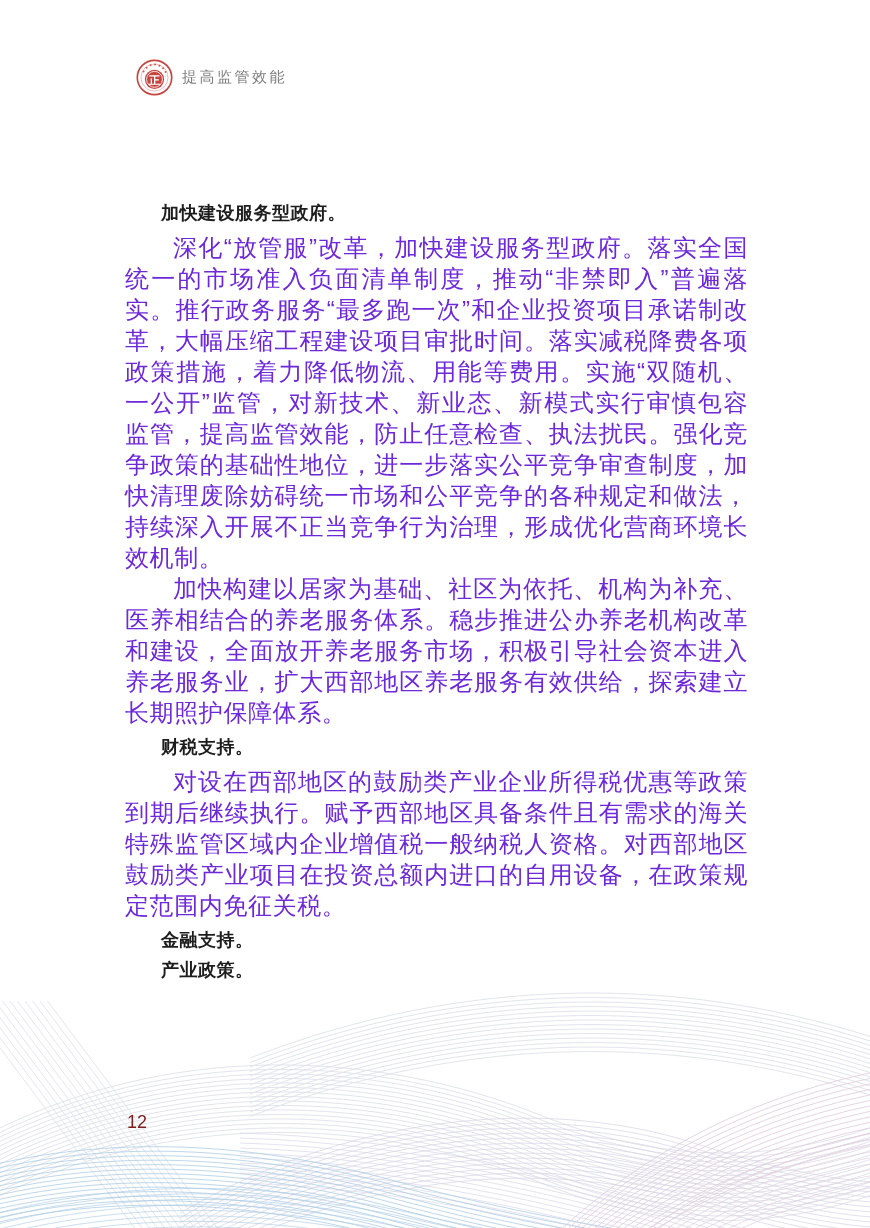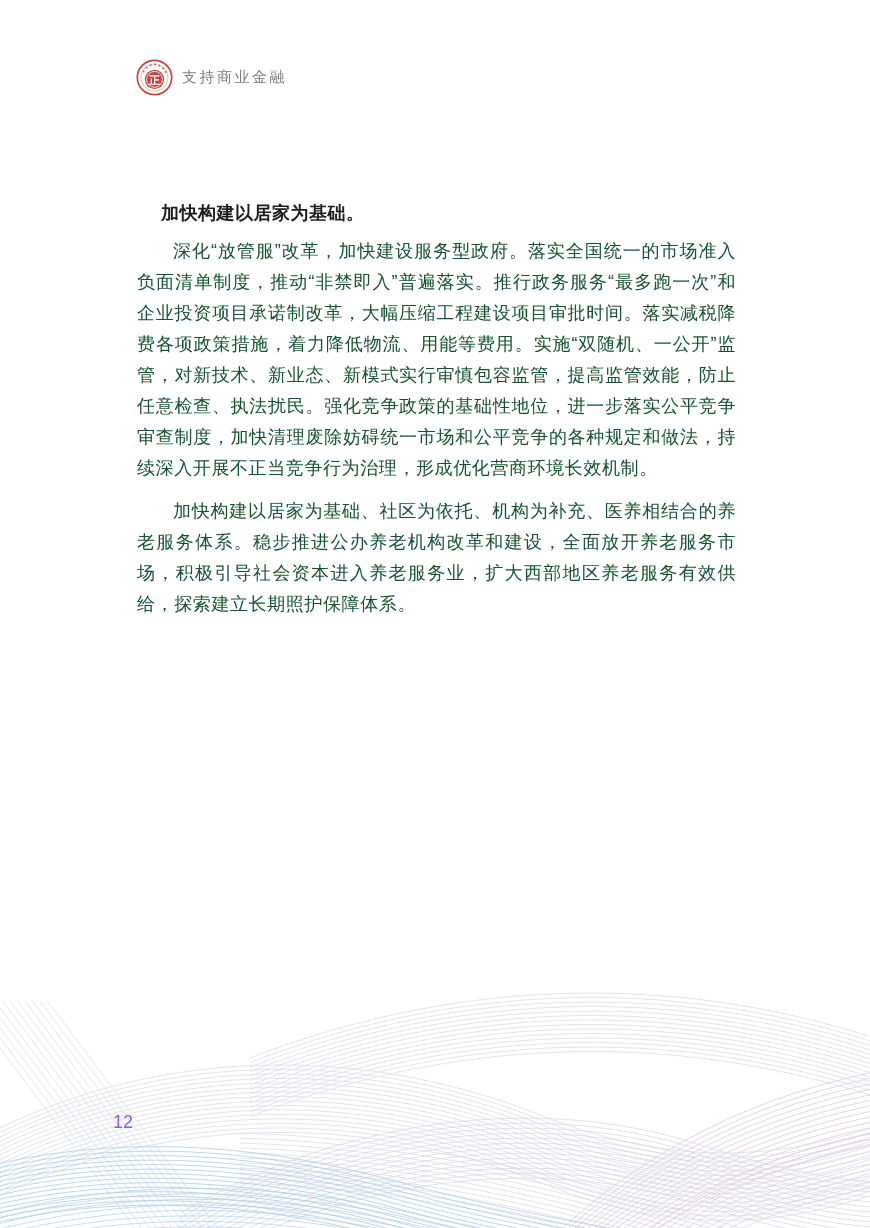--- a/index.html
+++ b/index.html
@@ -65,7 +65,7 @@
       <circle cx="20" cy="22" r="8.6" fill="none" stroke="#ffffff" stroke-width="0.9"></circle>
       <text x="20" y="26.6" text-anchor="middle" font-size="12" font-weight="bold" fill="#ffffff">正</text>
     </svg>
-    <span class="header-title">支持商业金融</span>
+    <span class="header-title">提高监管效能</span>
   </header>
 
   <main class="content">

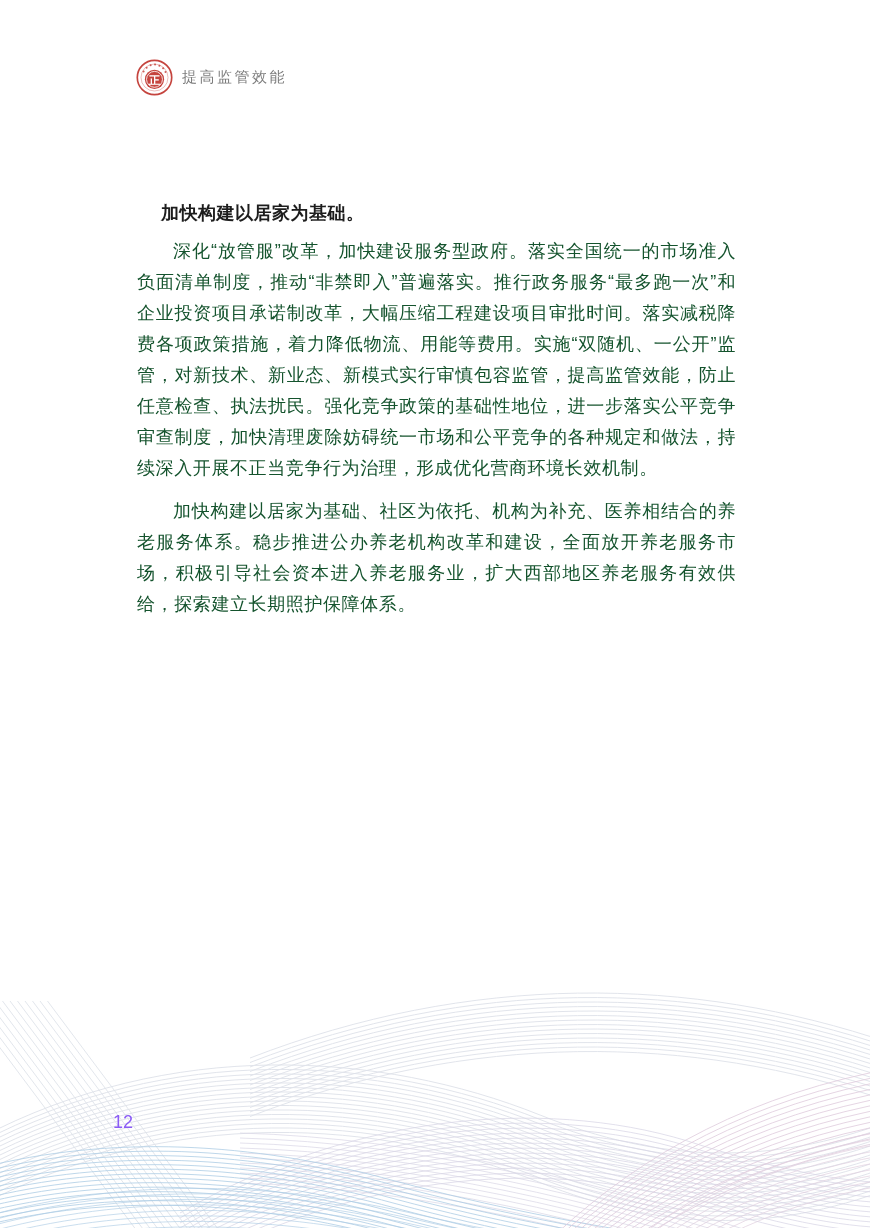--- a/index.html
+++ b/index.html
@@ -70,7 +70,7 @@
 
   <main class="content">
     <section class="policy-section">
-      <h2 class="section-heading">加快构建以居家为基础。</h2>
+      <h2 class="section-heading">加快建设服务型政府。</h2>
       <p class="body-para">深化“放管服”改革，加快建设服务型政府。落实全国统一的市场准入负面清单制度，推动“非禁即入”普遍落实。推行政务服务“最多跑一次”和企业投资项目承诺制改革，大幅压缩工程建设项目审批时间。落实减税降费各项政策措施，着力降低物流、用能等费用。实施“双随机、一公开”监管，对新技术、新业态、新模式实行审慎包容监管，提高监管效能，防止任意检查、执法扰民。强化竞争政策的基础性地位，进一步落实公平竞争审查制度，加快清理废除妨碍统一市场和公平竞争的各种规定和做法，持续深入开展不正当竞争行为治理，形成优化营商环境长效机制。</p>
     </section>
     <section class="policy-section">

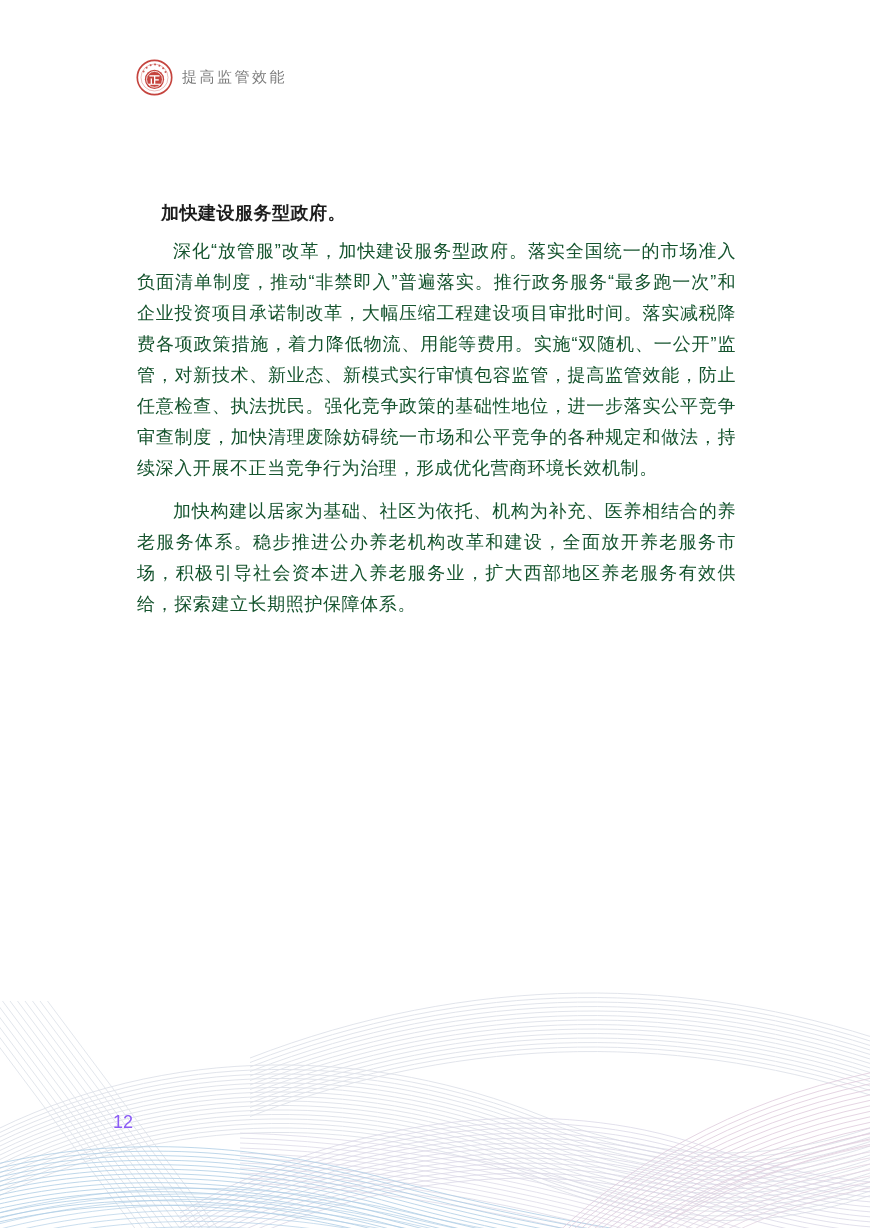--- a/index.html
+++ b/index.html
@@ -29,7 +29,7 @@
   }
   .policy-section:first-child .section-heading{margin-top:0;}
   .body-para{
-    font-size:18px;color:#14532d;line-height:31px;margin:12px;
+    font-size:24px;color:#6d28d9;line-height:31px;margin:0;
     text-align:justify;text-indent:2em;letter-spacing:0.6px;
   }
   

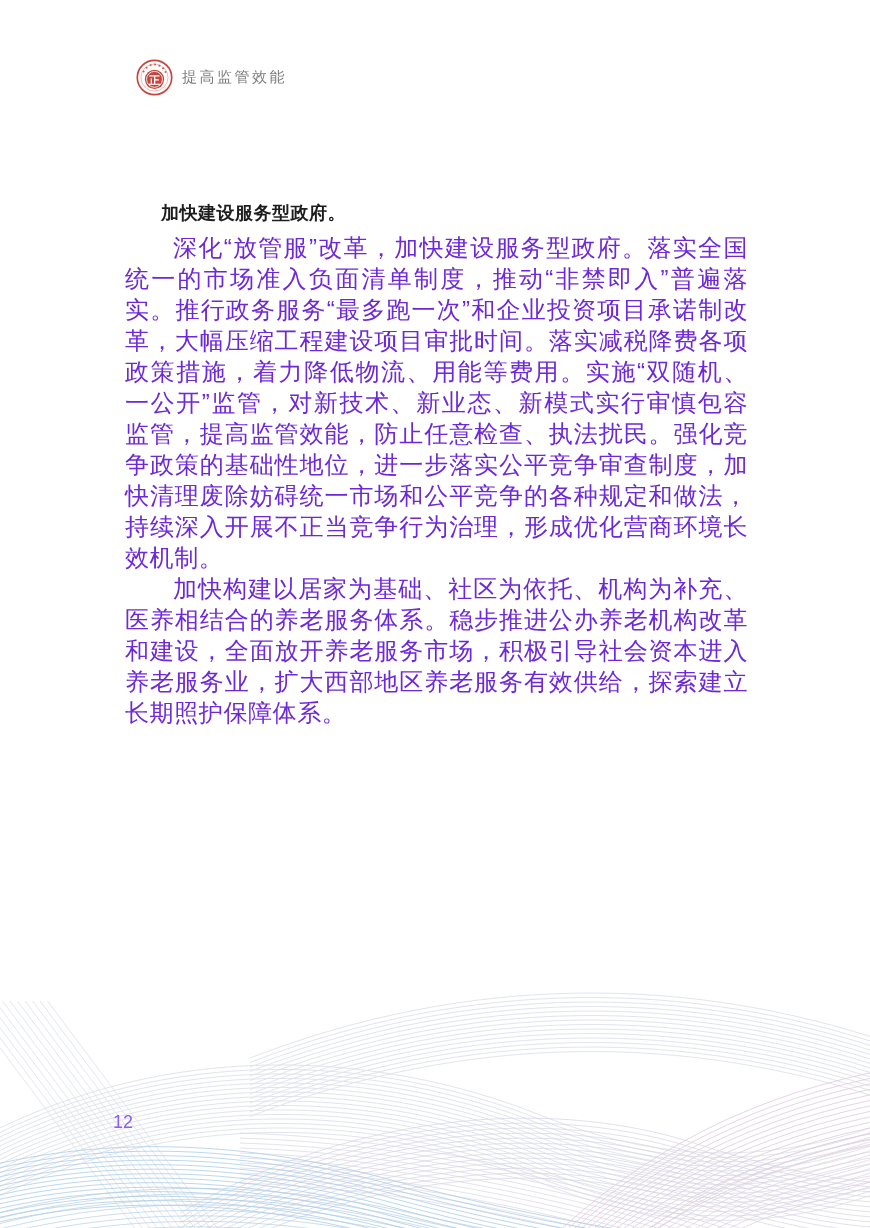--- a/index.html
+++ b/index.html
@@ -75,6 +75,10 @@
     </section>
     <section class="policy-section">
       <p class="body-para">加快构建以居家为基础、社区为依托、机构为补充、医养相结合的养老服务体系。稳步推进公办养老机构改革和建设，全面放开养老服务市场，积极引导社会资本进入养老服务业，扩大西部地区养老服务有效供给，探索建立长期照护保障体系。</p>
+    </section>
+    <section class="policy-section">
+      <h2 class="section-heading">财税支持。</h2>
+      <p class="body-para">对设在西部地区的鼓励类产业企业所得税优惠等政策到期后继续执行。赋予西部地区具备条件且有需求的海关特殊监管区域内企业增值税一般纳税人资格。对西部地区鼓励类产业项目在投资总额内进口的自用设备，在政策规定范围内免征关税。</p>
     </section>
     <section class="policy-section">
     </section>

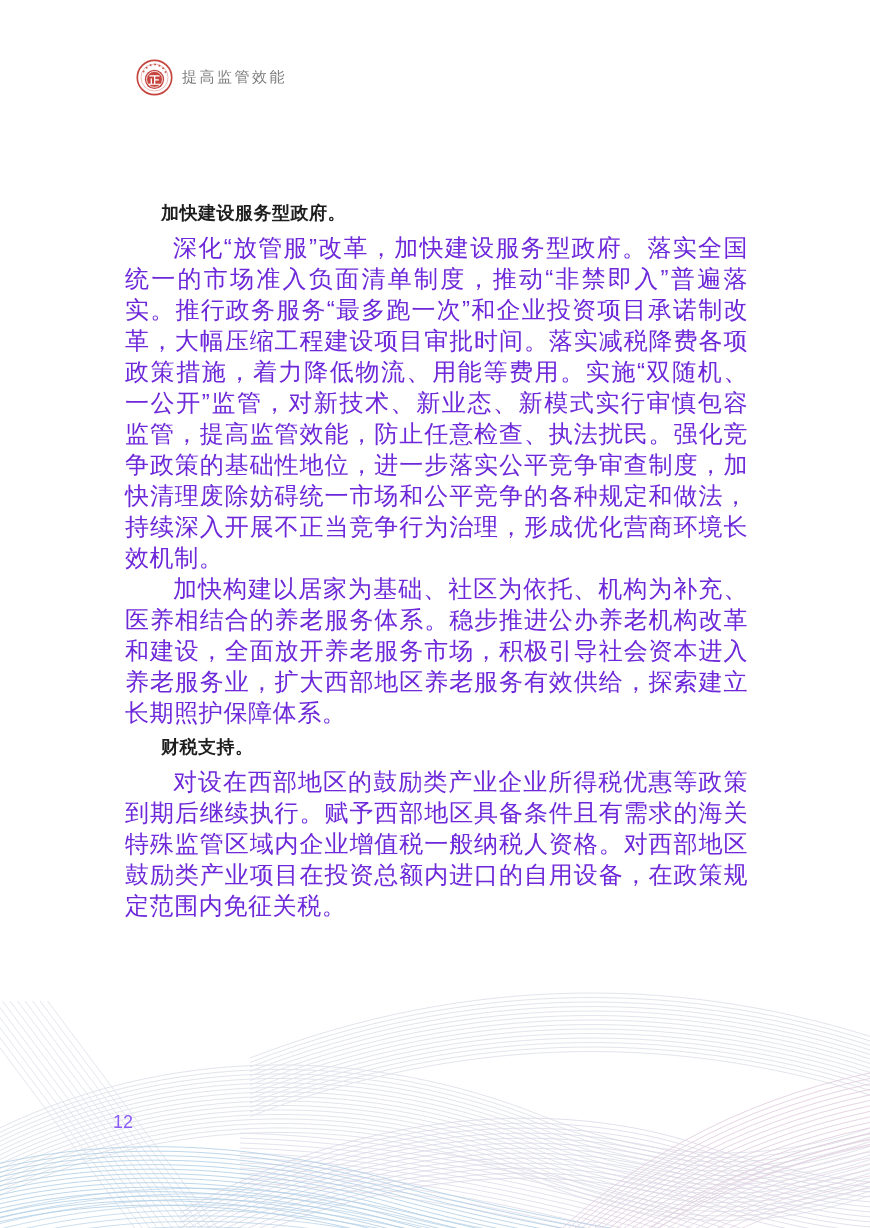--- a/index.html
+++ b/index.html
@@ -81,6 +81,7 @@
       <p class="body-para">对设在西部地区的鼓励类产业企业所得税优惠等政策到期后继续执行。赋予西部地区具备条件且有需求的海关特殊监管区域内企业增值税一般纳税人资格。对西部地区鼓励类产业项目在投资总额内进口的自用设备，在政策规定范围内免征关税。</p>
     </section>
     <section class="policy-section">
+      <h2 class="section-heading">金融支持。</h2>
     </section>
     <section class="policy-section">
     </section>

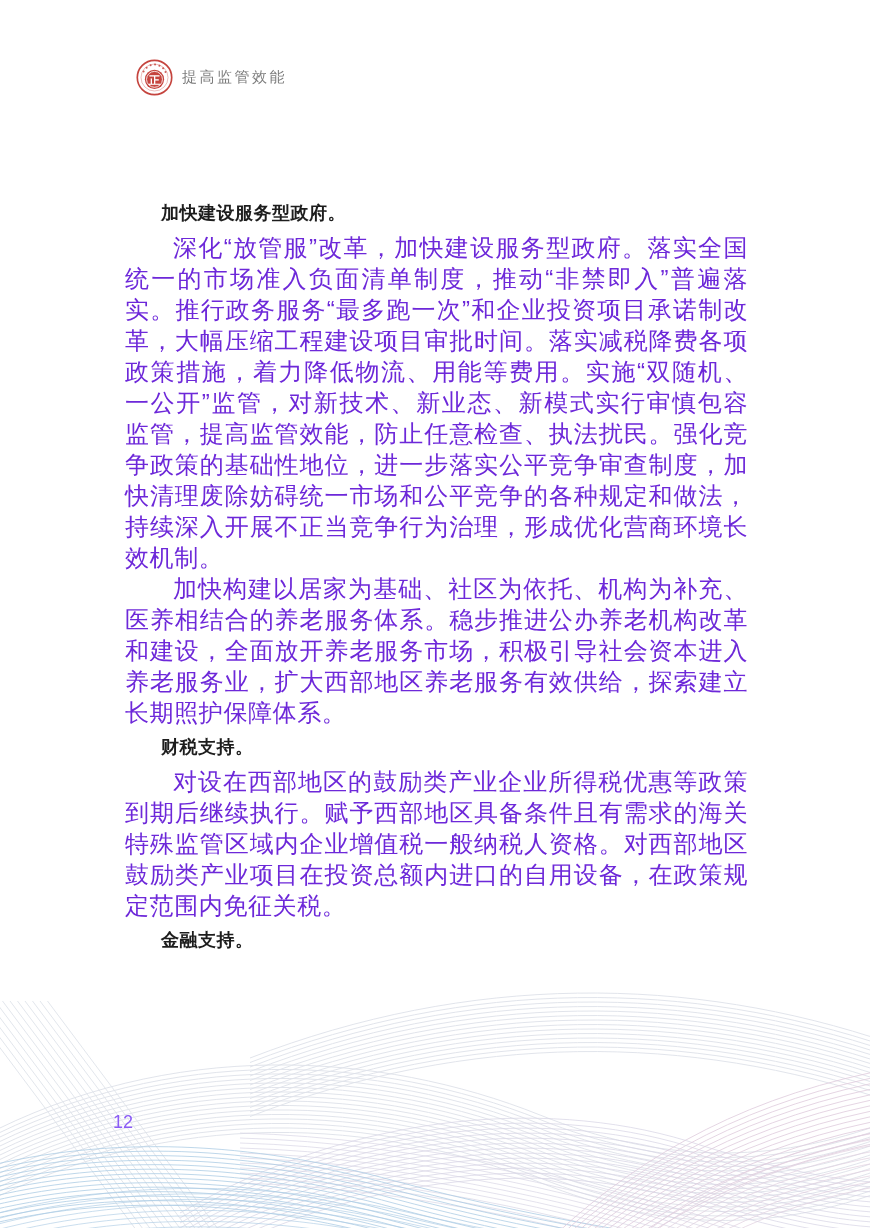--- a/index.html
+++ b/index.html
@@ -84,6 +84,7 @@
       <h2 class="section-heading">金融支持。</h2>
     </section>
     <section class="policy-section">
+      <h2 class="section-heading">产业政策。</h2>
     </section>
   </main>
 

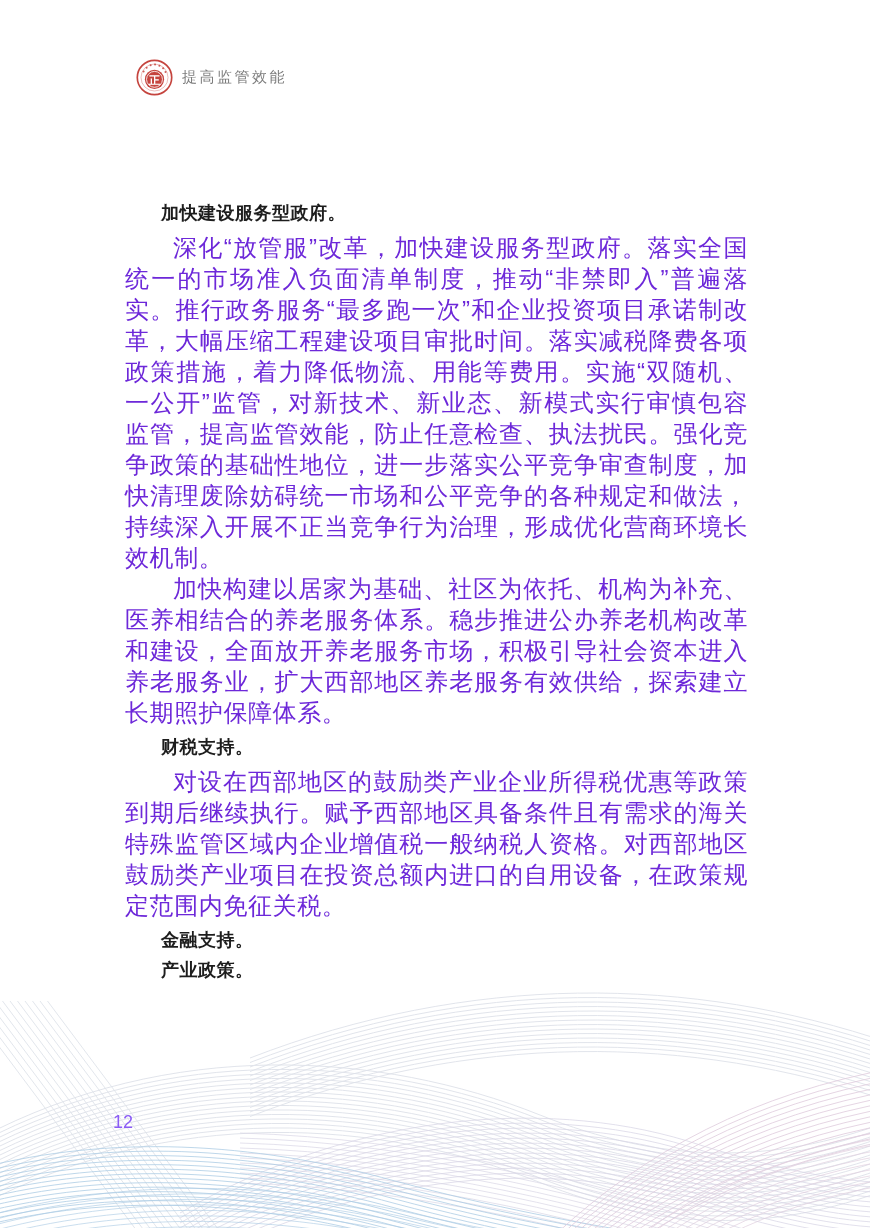--- a/index.html
+++ b/index.html
@@ -34,8 +34,8 @@
   }
   
   .page-number{
-    position:absolute;left:113px;top:1112px;z-index:3;
-    font-size:18px;color:#8b5cf6;
+    position:absolute;left:127px;top:1112px;z-index:3;
+    font-size:18px;color:#7f1d1d;
   }
   
   .waves{

